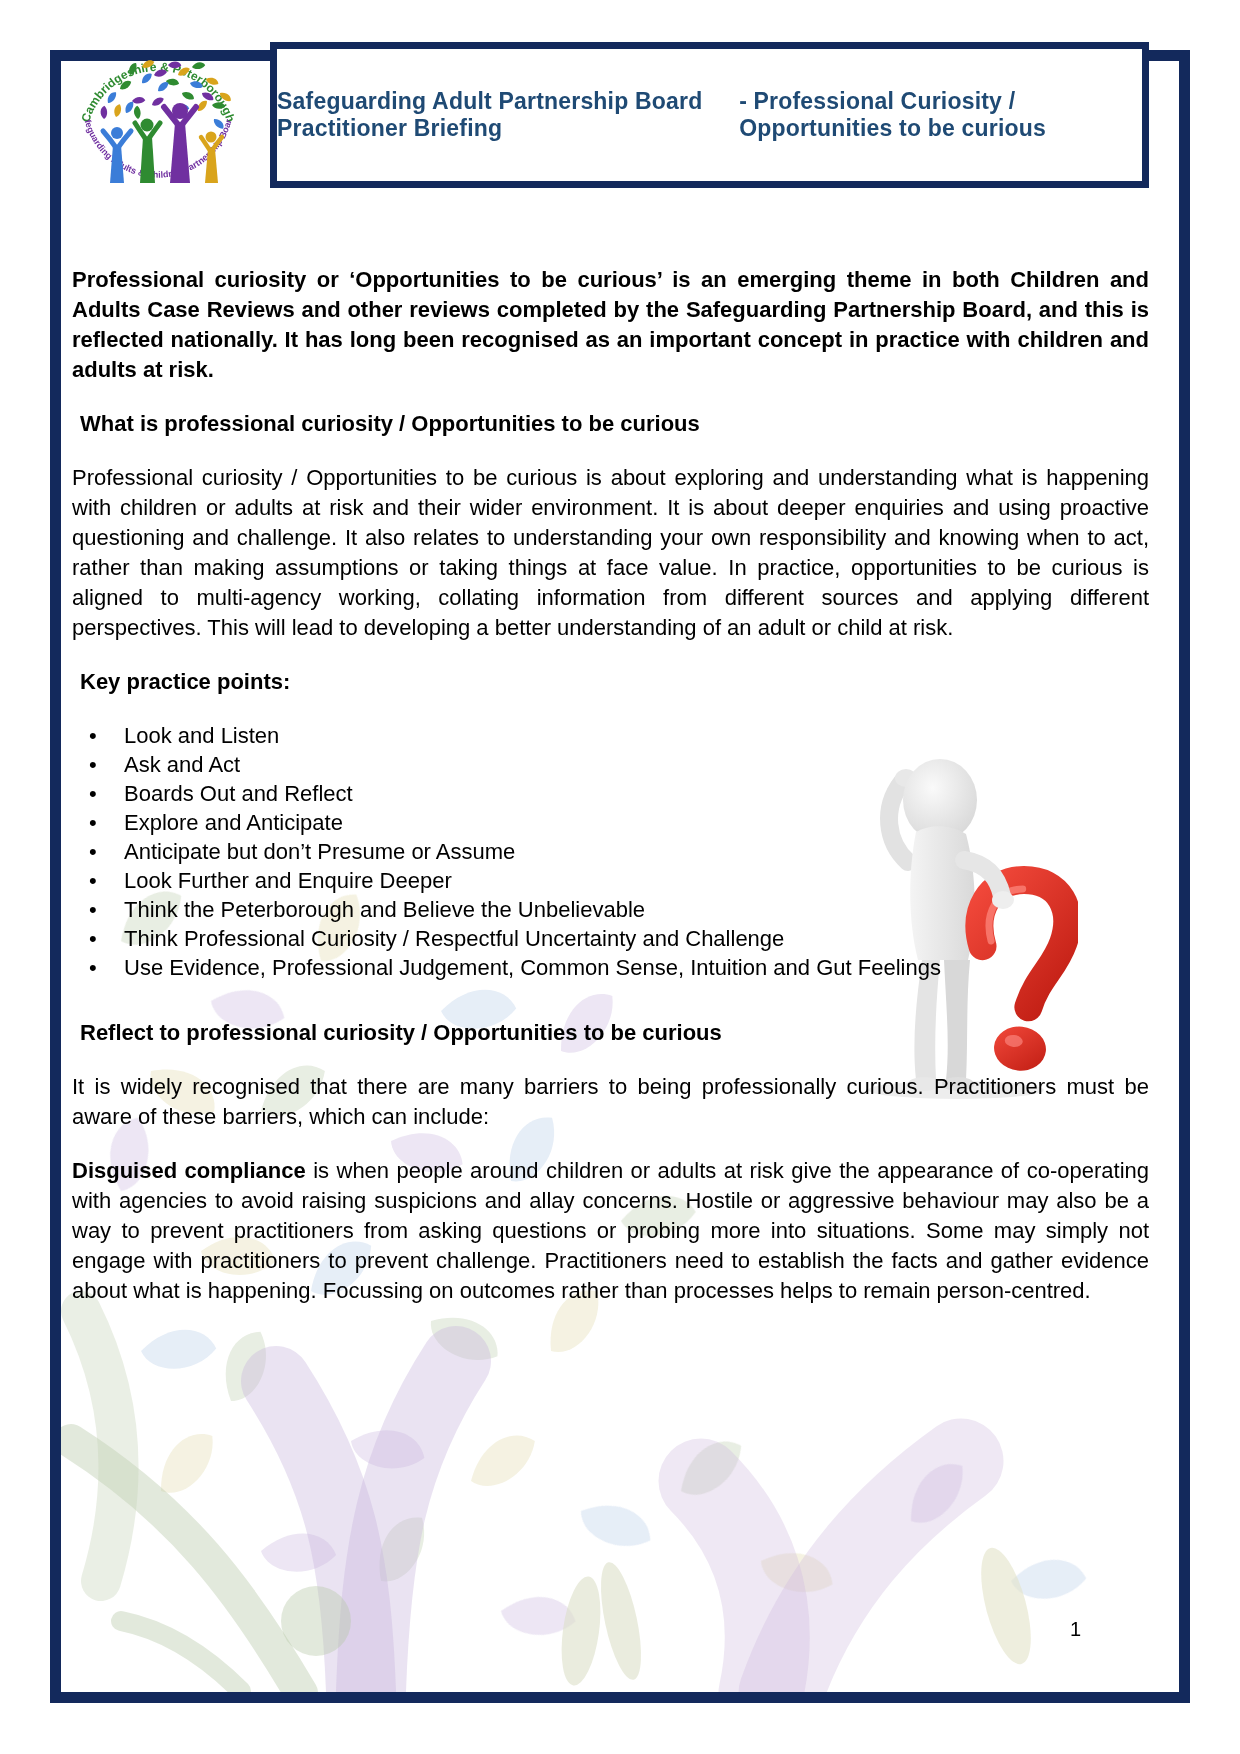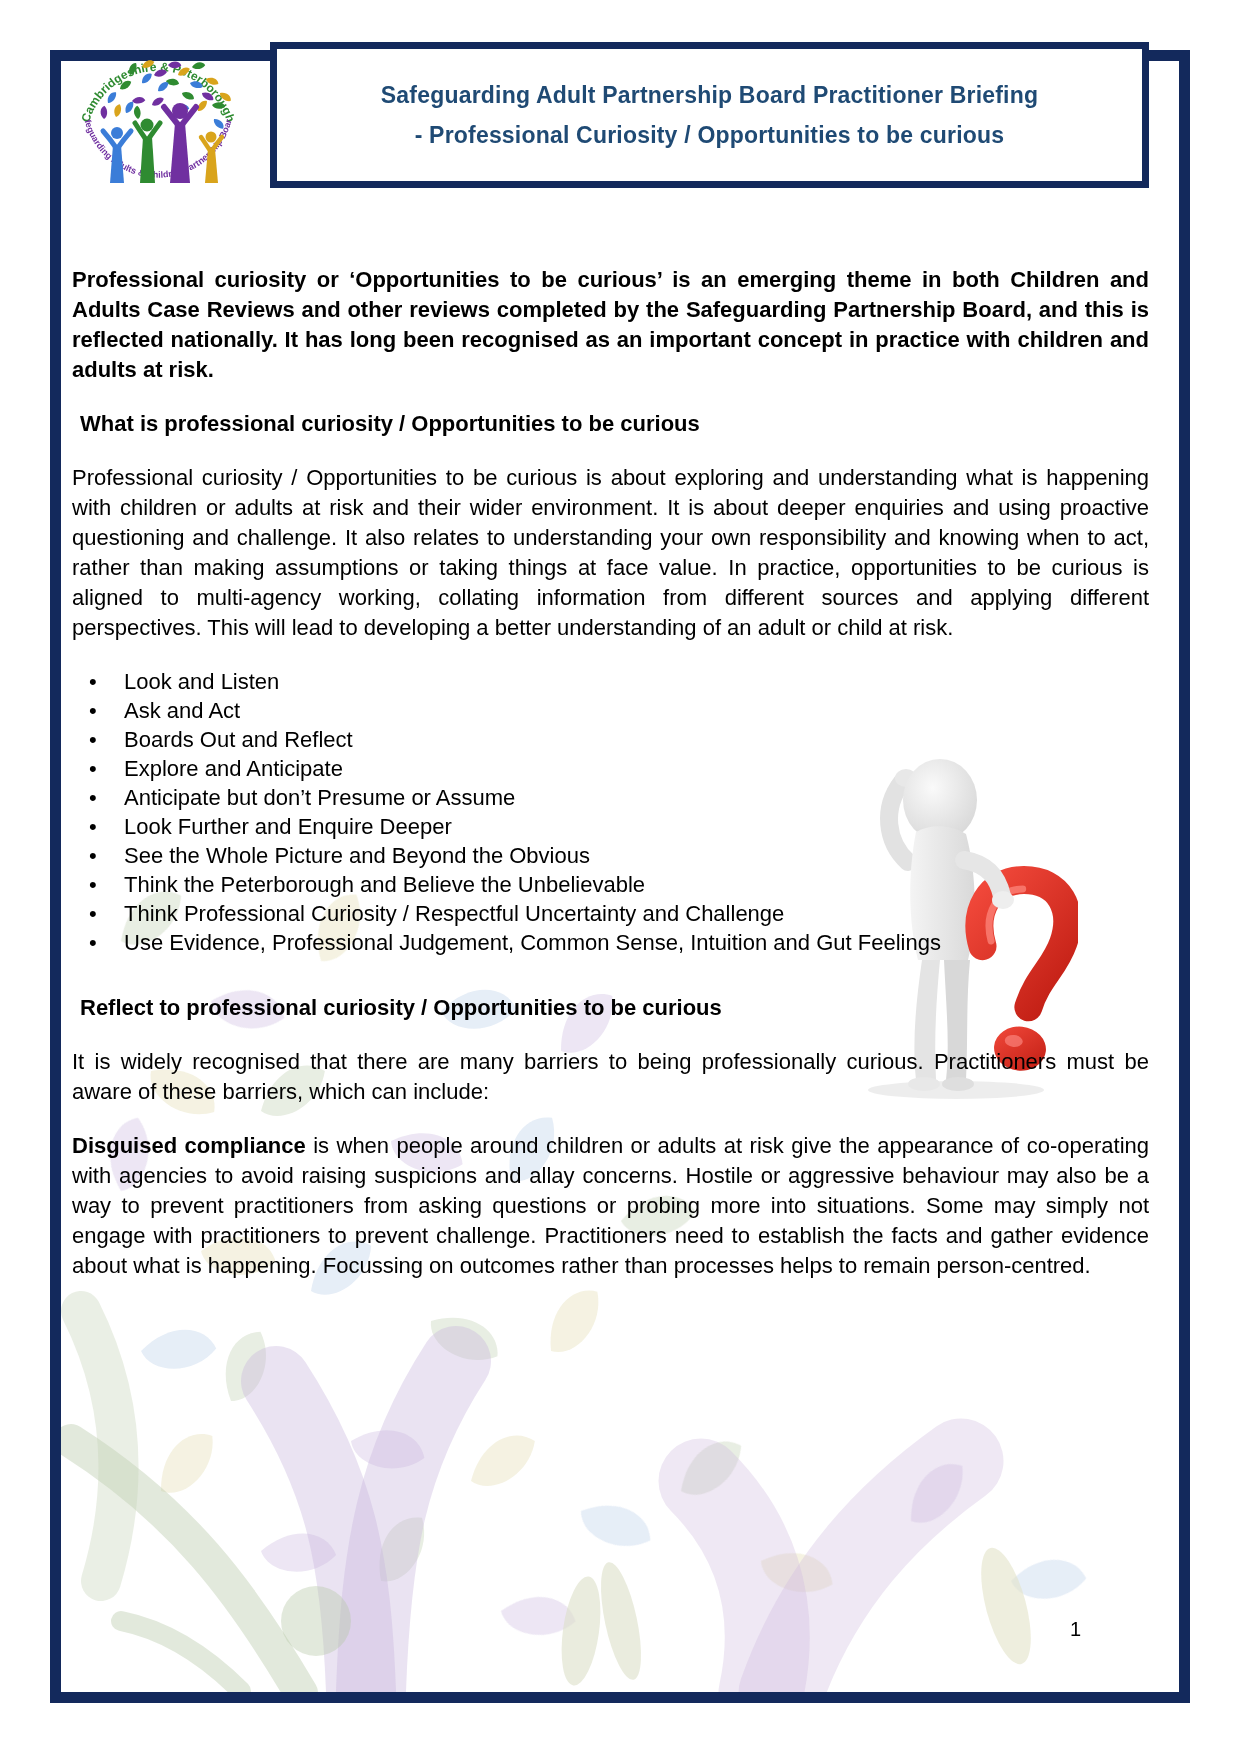--- a/index.html
+++ b/index.html
@@ -19,7 +19,7 @@
   .title-box{
     flex:1 1 auto;margin-left:26px;margin-top:11px;height:146px;
     border:7px solid #13295c;box-sizing:border-box;background:#fff;
-    display:flex;flex-direction:column;justify-content:center;align-items:center;gap:13px;
+    display:flex;flex-direction:row;justify-content:center;align-items:center;gap:13px;
   }
   .title-line{font-size:23px;font-weight:bold;color:#1f4a74;letter-spacing:0.2px;}
   .para{font-size:22px;line-height:30px;text-align:justify;margin:24px 0;}

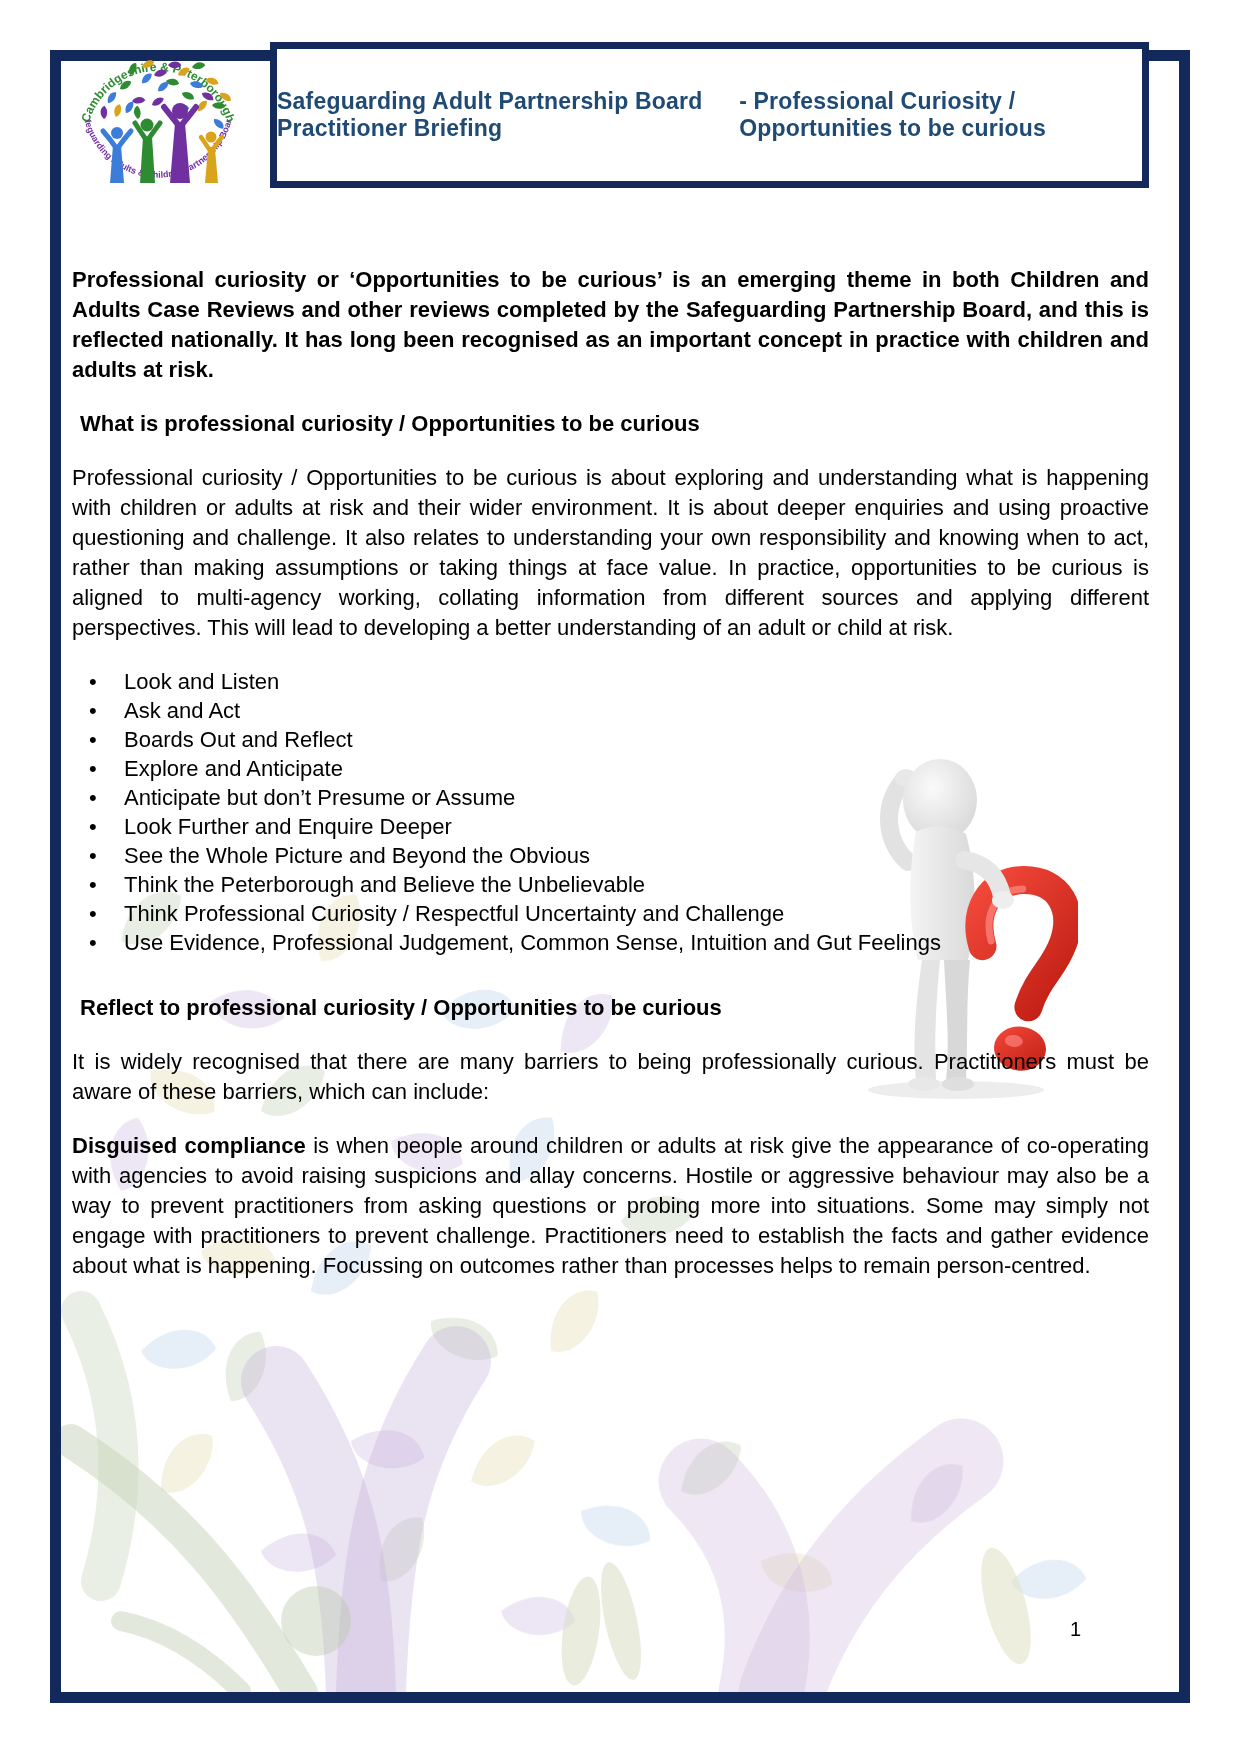--- a/index.html
+++ b/index.html
@@ -211,6 +211,7 @@
 
     <p class="para">Professional curiosity / Opportunities to be curious is about exploring and understanding what is happening with children or adults at risk and their wider environment. It is about deeper enquiries and using proactive questioning and challenge. It also relates to understanding your own responsibility and knowing when to act, rather than making assumptions or taking things at face value. In practice, opportunities to be curious is aligned to multi-agency working, collating information from different sources and applying different perspectives. This will lead to developing a better understanding of an adult or child at risk.</p>
 
+    <p class="heading">Key practice points:</p>
 
     <ul class="bullets">
         <li>Look and Listen</li>

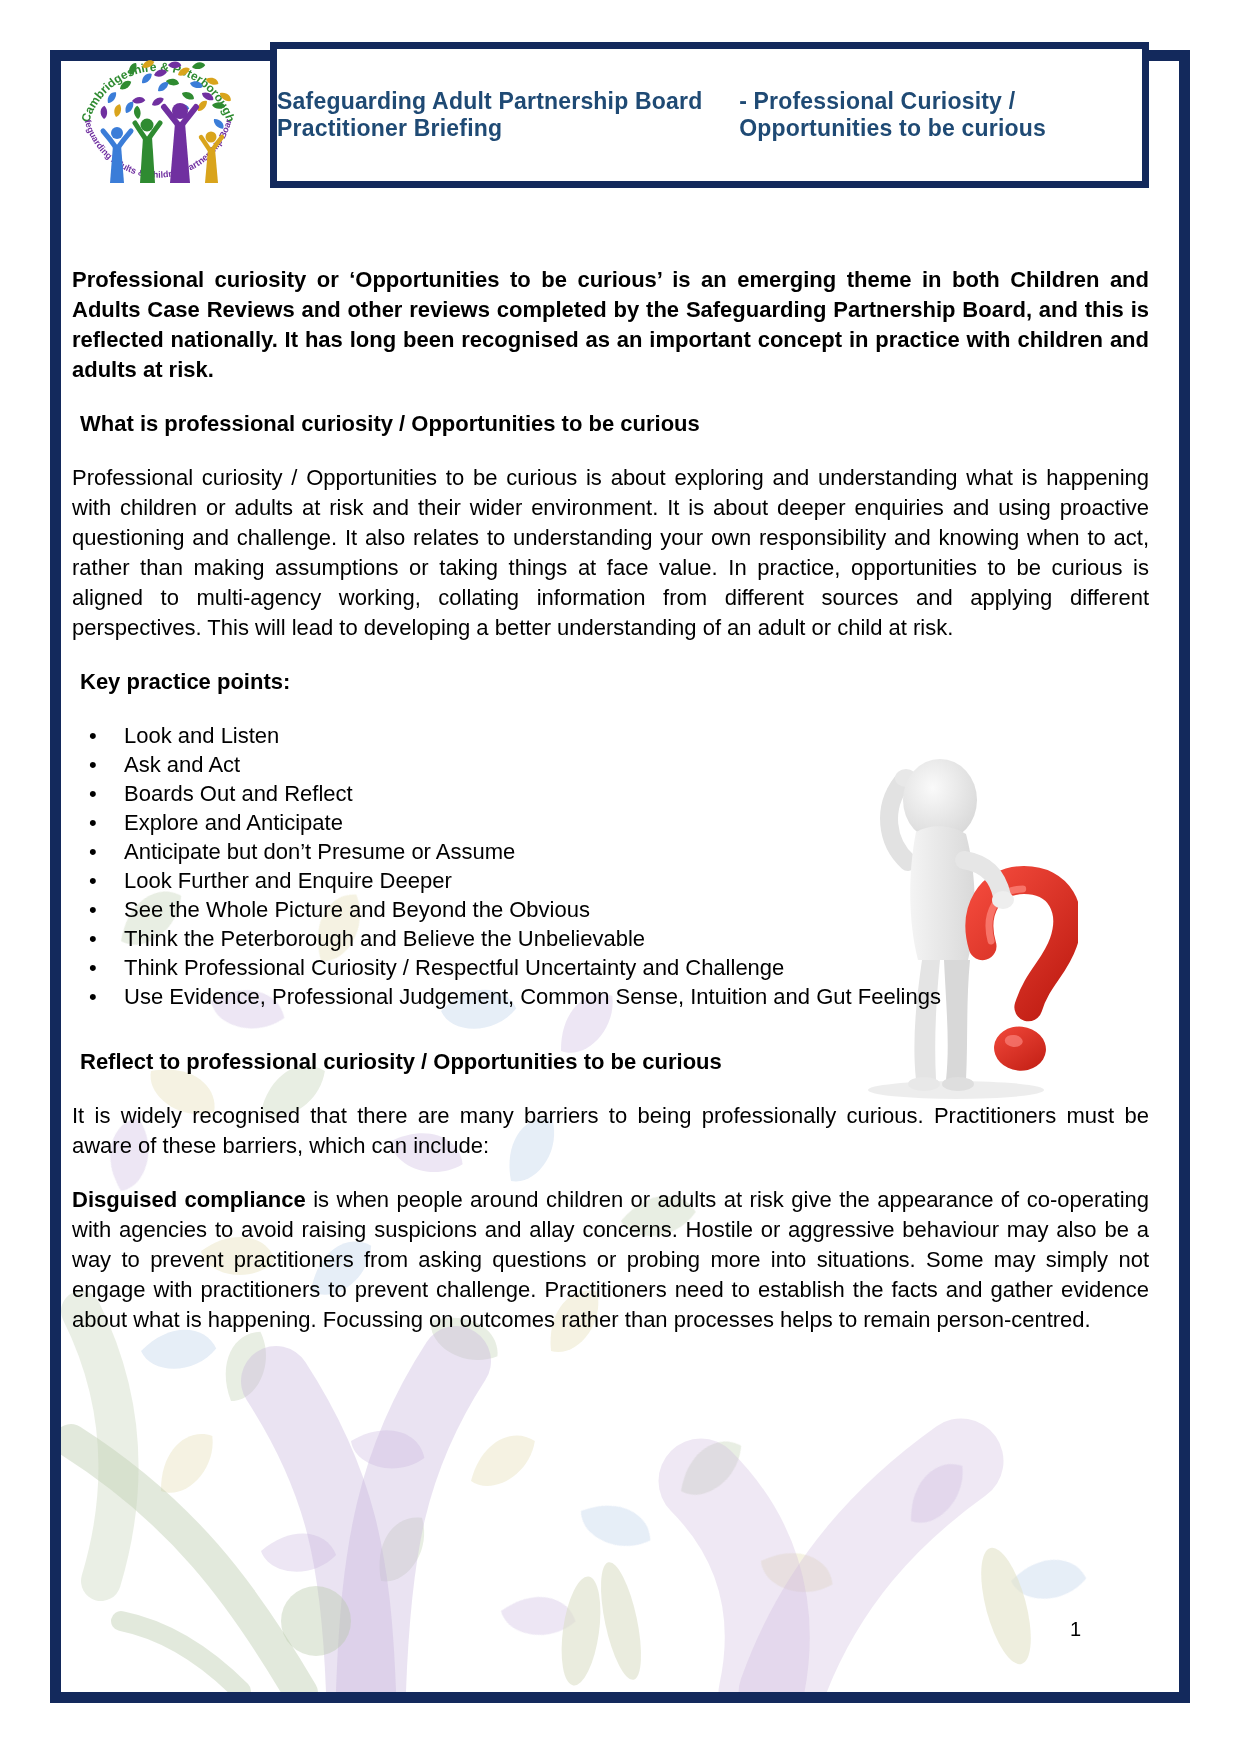--- a/index.html
+++ b/index.html
@@ -220,7 +220,6 @@
         <li>Explore and Anticipate</li>
         <li>Anticipate but don’t Presume or Assume</li>
         <li>Look Further and Enquire Deeper</li>
-        <li>See the Whole Picture and Beyond the Obvious</li>
         <li>Think the Peterborough and Believe the Unbelievable</li>
         <li>Think Professional Curiosity / Respectful Uncertainty and Challenge</li>
         <li>Use Evidence, Professional Judgement, Common Sense, Intuition and Gut Feelings</li>

